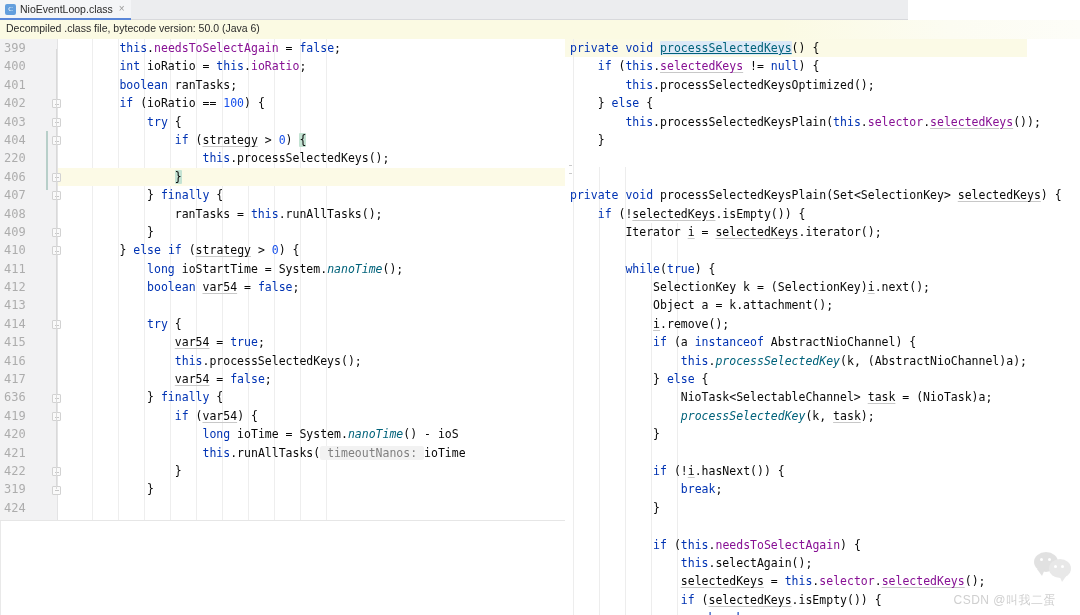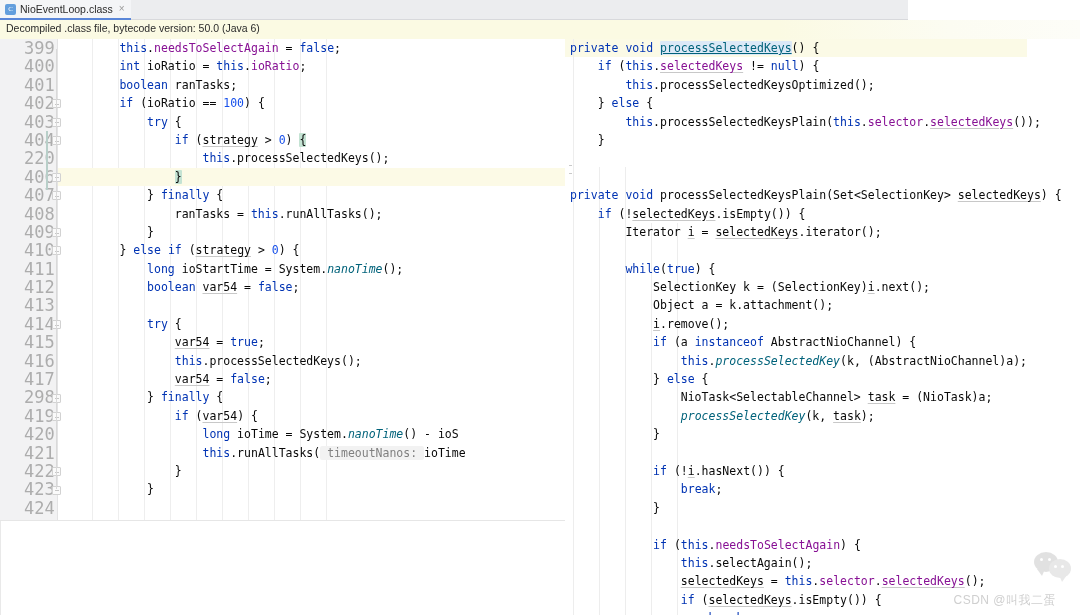--- a/index.html
+++ b/index.html
@@ -110,9 +110,8 @@
   .lineno {
     height: 18.4px; line-height: 18.4px;
     font-family: "DejaVu Sans Mono", monospace;
-    font-size: 17px;
+    font-size: 12px;
     color: #adadad;
-    margin-left: 20px;
   }
   .fold-marks {
     position: absolute; left: 52px; top: 0;

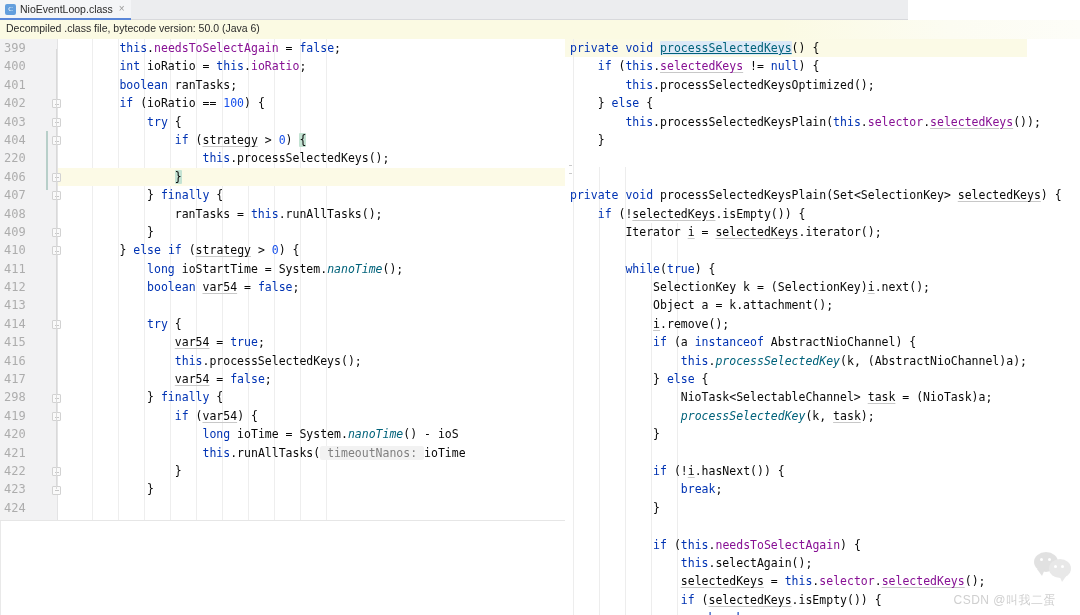--- a/index.html
+++ b/index.html
@@ -334,7 +334,7 @@
             <div class="lineno">415</div>
             <div class="lineno">416</div>
             <div class="lineno">417</div>
-            <div class="lineno">298</div>
+            <div class="lineno">636</div>
             <div class="lineno">419</div>
             <div class="lineno">420</div>
             <div class="lineno">421</div>

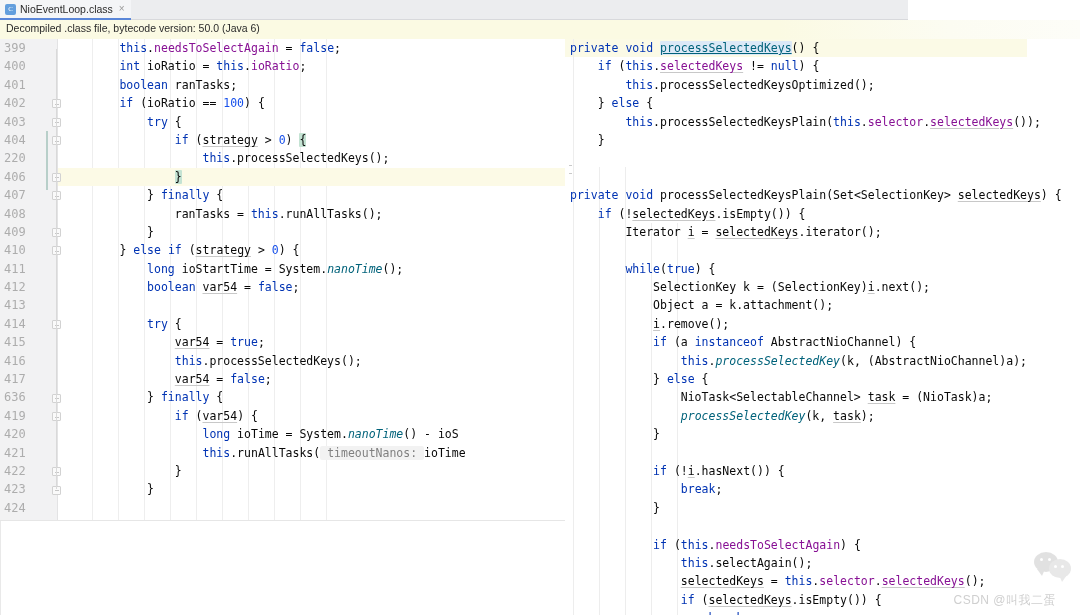--- a/index.html
+++ b/index.html
@@ -339,7 +339,7 @@
             <div class="lineno">420</div>
             <div class="lineno">421</div>
             <div class="lineno">422</div>
-            <div class="lineno">423</div>
+            <div class="lineno">319</div>
             <div class="lineno">424</div>
           </div>
       </div>

